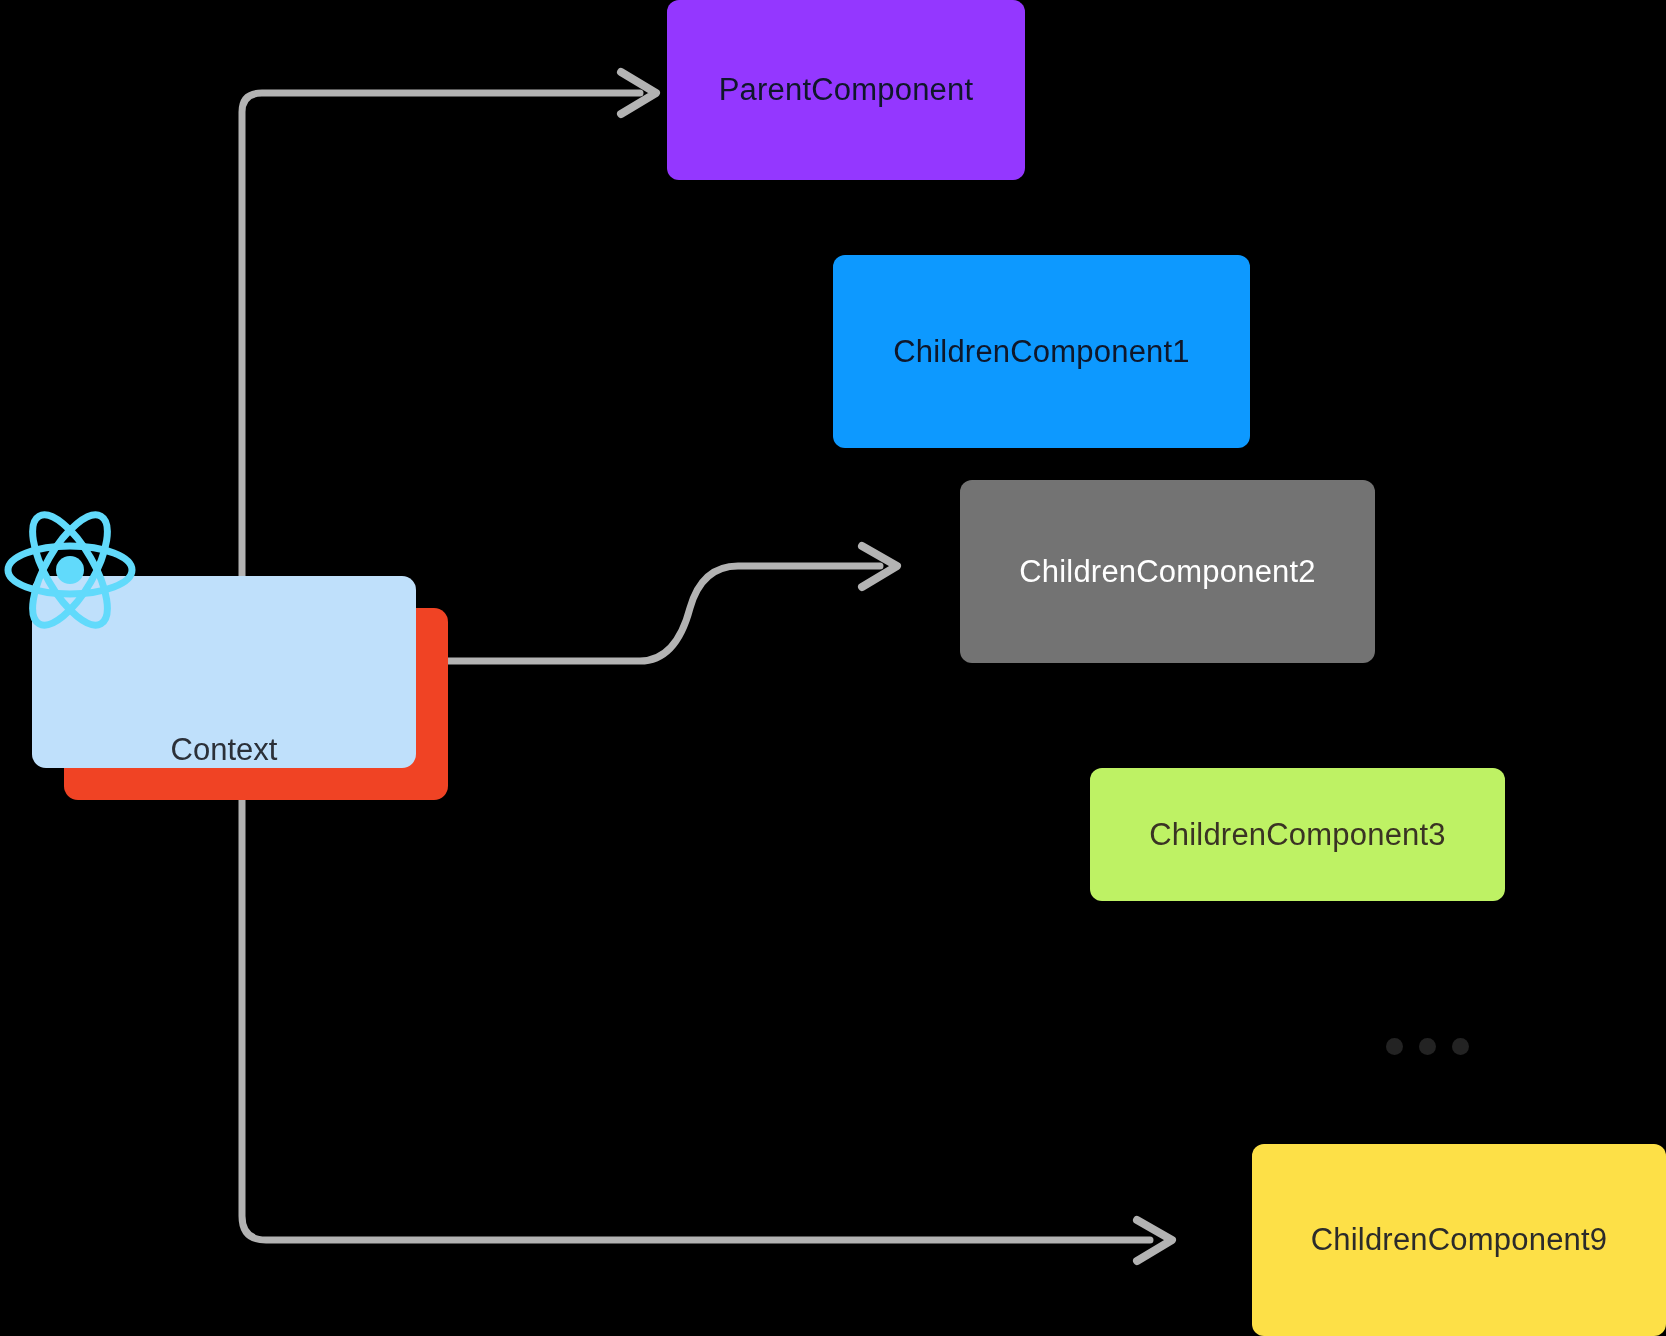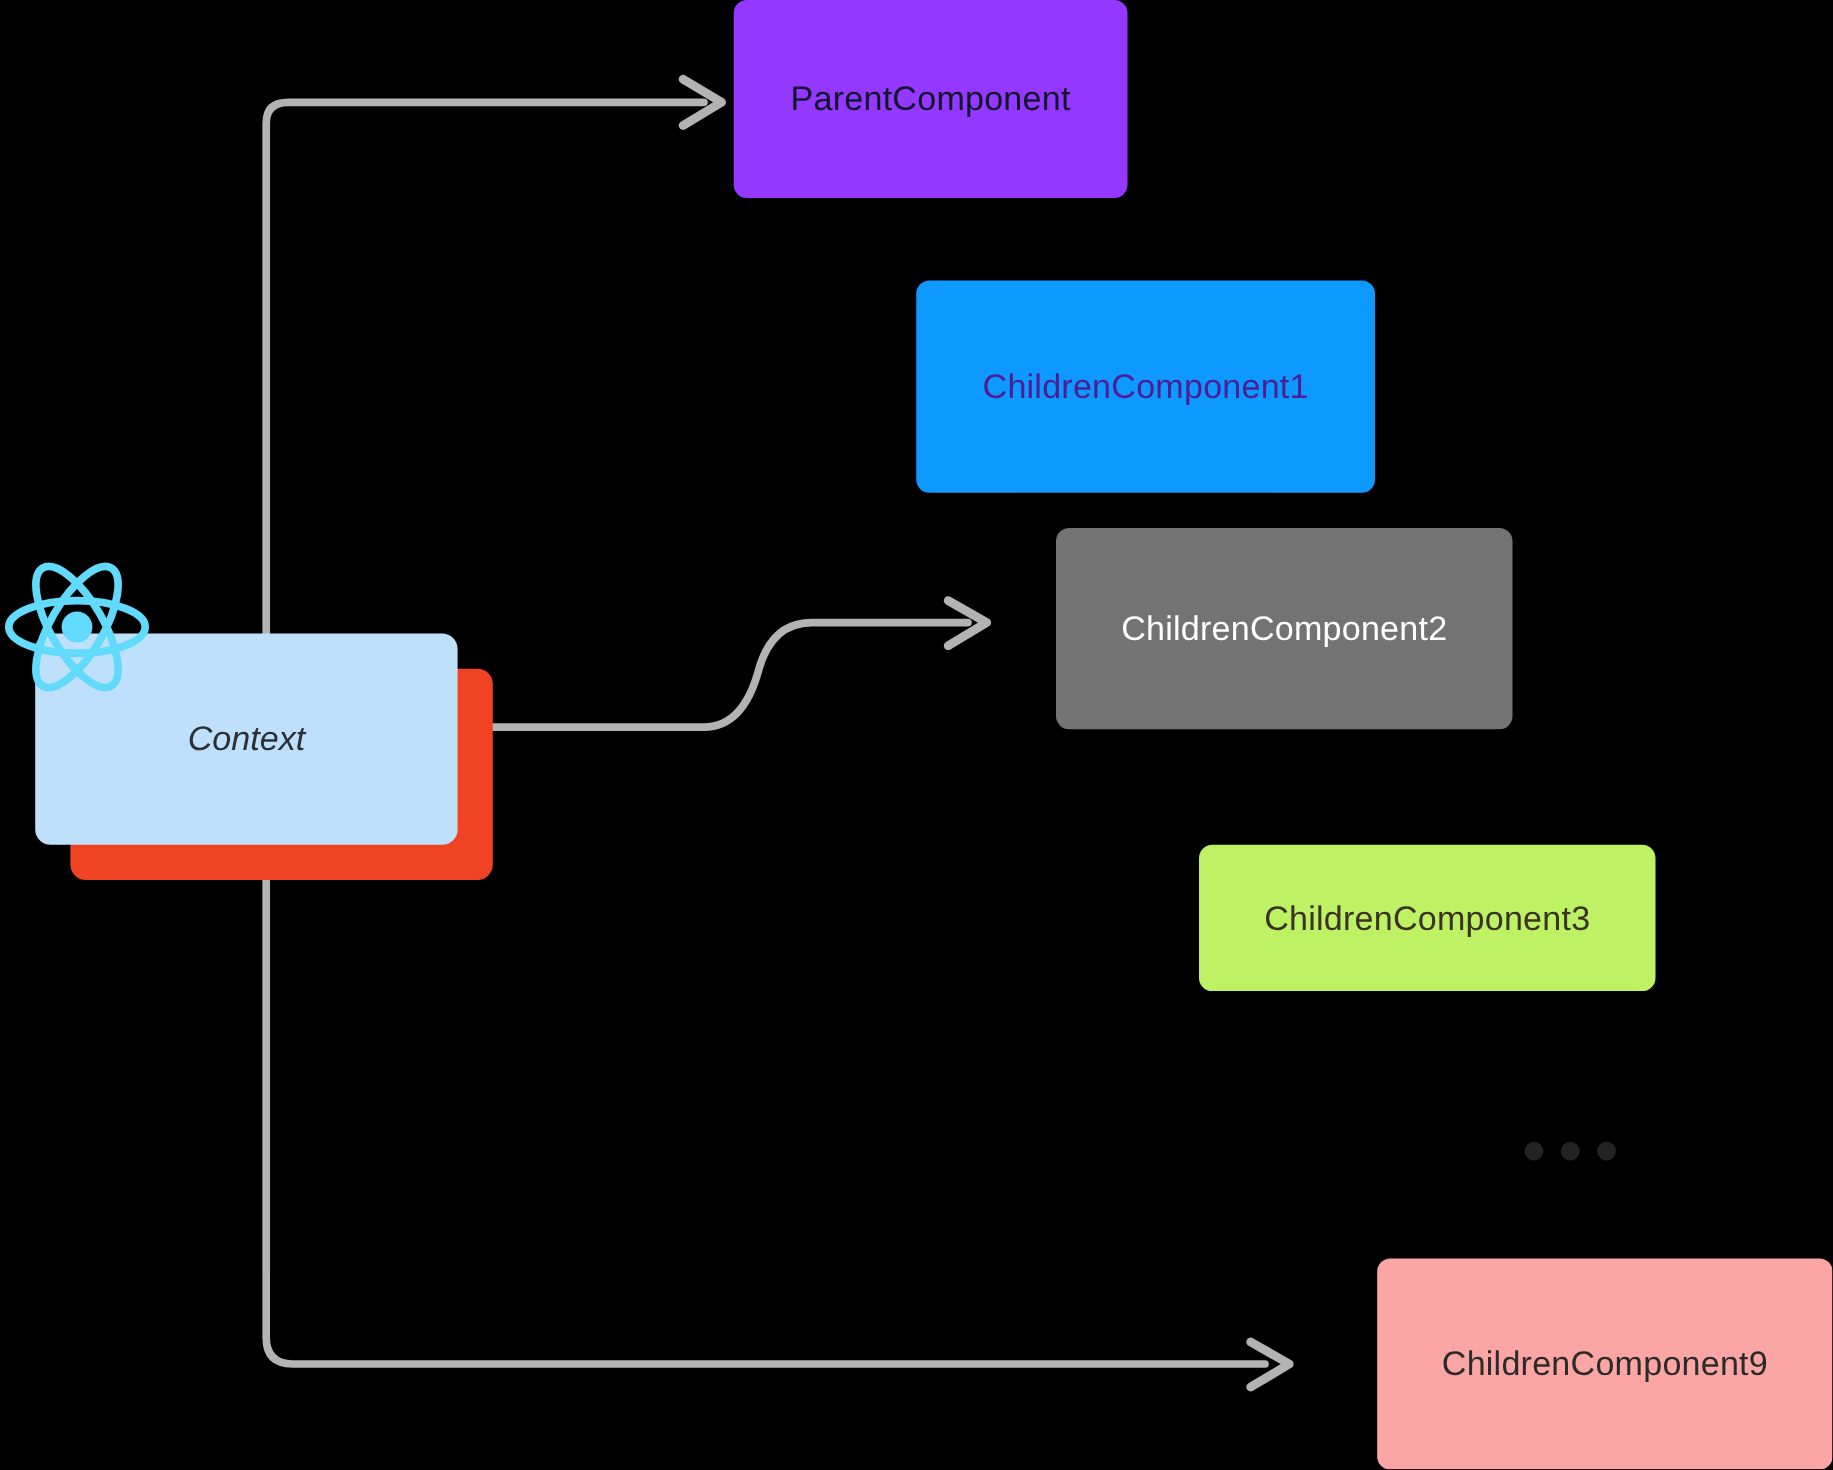--- a/index.html
+++ b/index.html
@@ -108,7 +108,7 @@
   <div class="node" style="left: 667px; top: 0px; width: 358px; height: 180px; background: rgb(148, 55, 255); color: #0f172a;">
     <span>ParentComponent</span>
   </div>
-  <div class="node" style="left: 833px; top: 255px; width: 417px; height: 193px; background: rgb(13, 153, 255); color: #4c1d95;">
+  <div class="node" style="left: 833px; top: 255px; width: 417px; height: 193px; background: rgb(13, 153, 255); color: #0f172a;">
     <span>ChildrenComponent1</span>
   </div>
   <div class="node" style="left: 960px; top: 480px; width: 415px; height: 183px; background: #737373; color: rgb(255, 255, 255);">

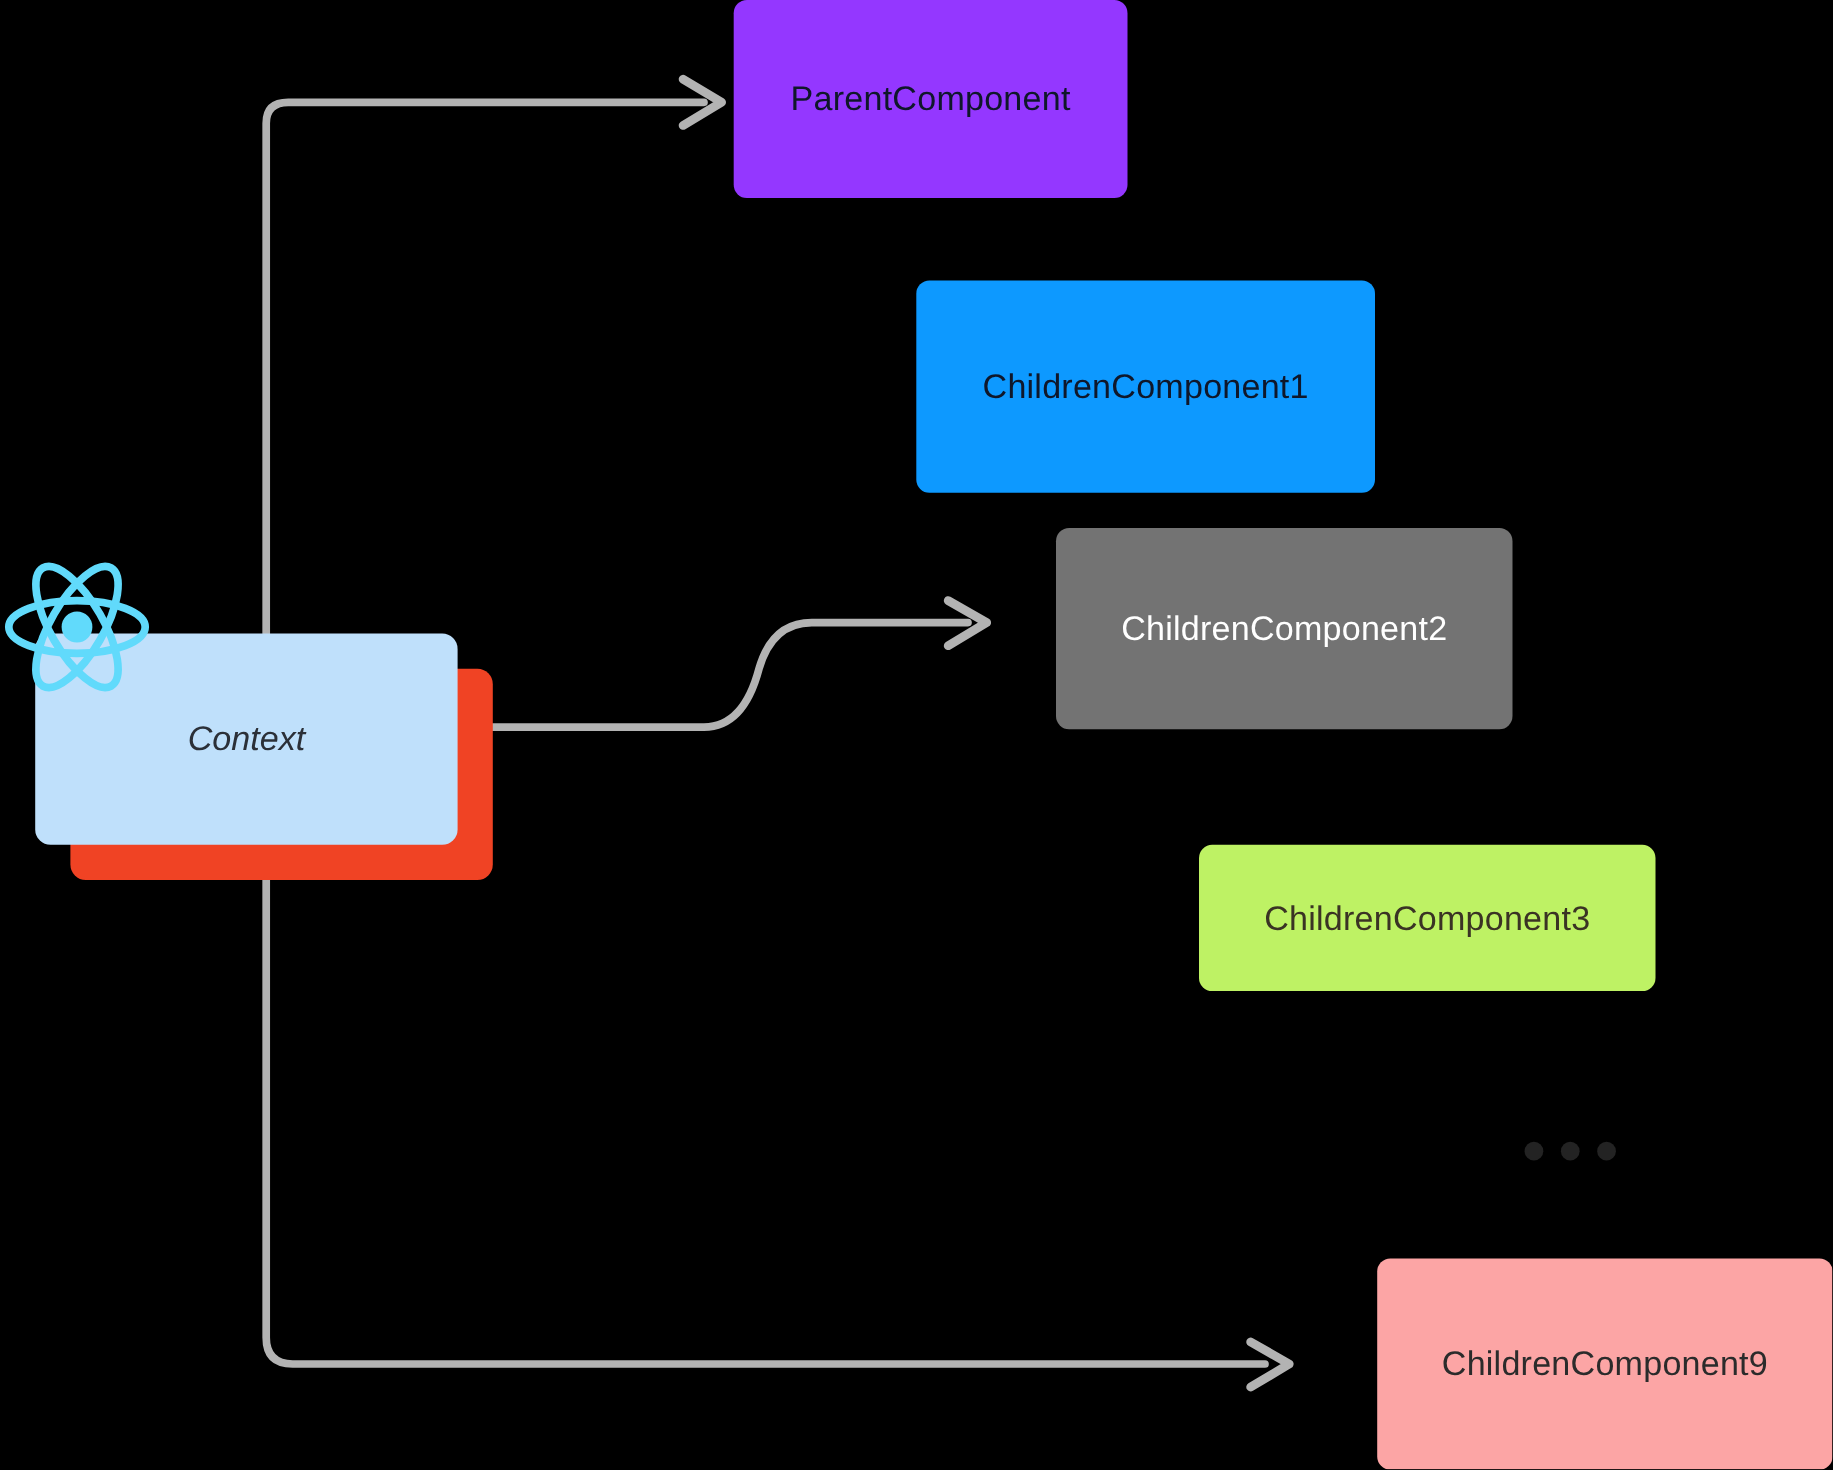--- a/index.html
+++ b/index.html
@@ -47,10 +47,9 @@
     position: absolute;
     border-radius: 14px;
     display: flex;
-    align-items: center;
+    align-items: flex-end;
     justify-content: center;
     font-size: 31px;
-    font-style: italic;
   }
   .react-logo {
     position: absolute;

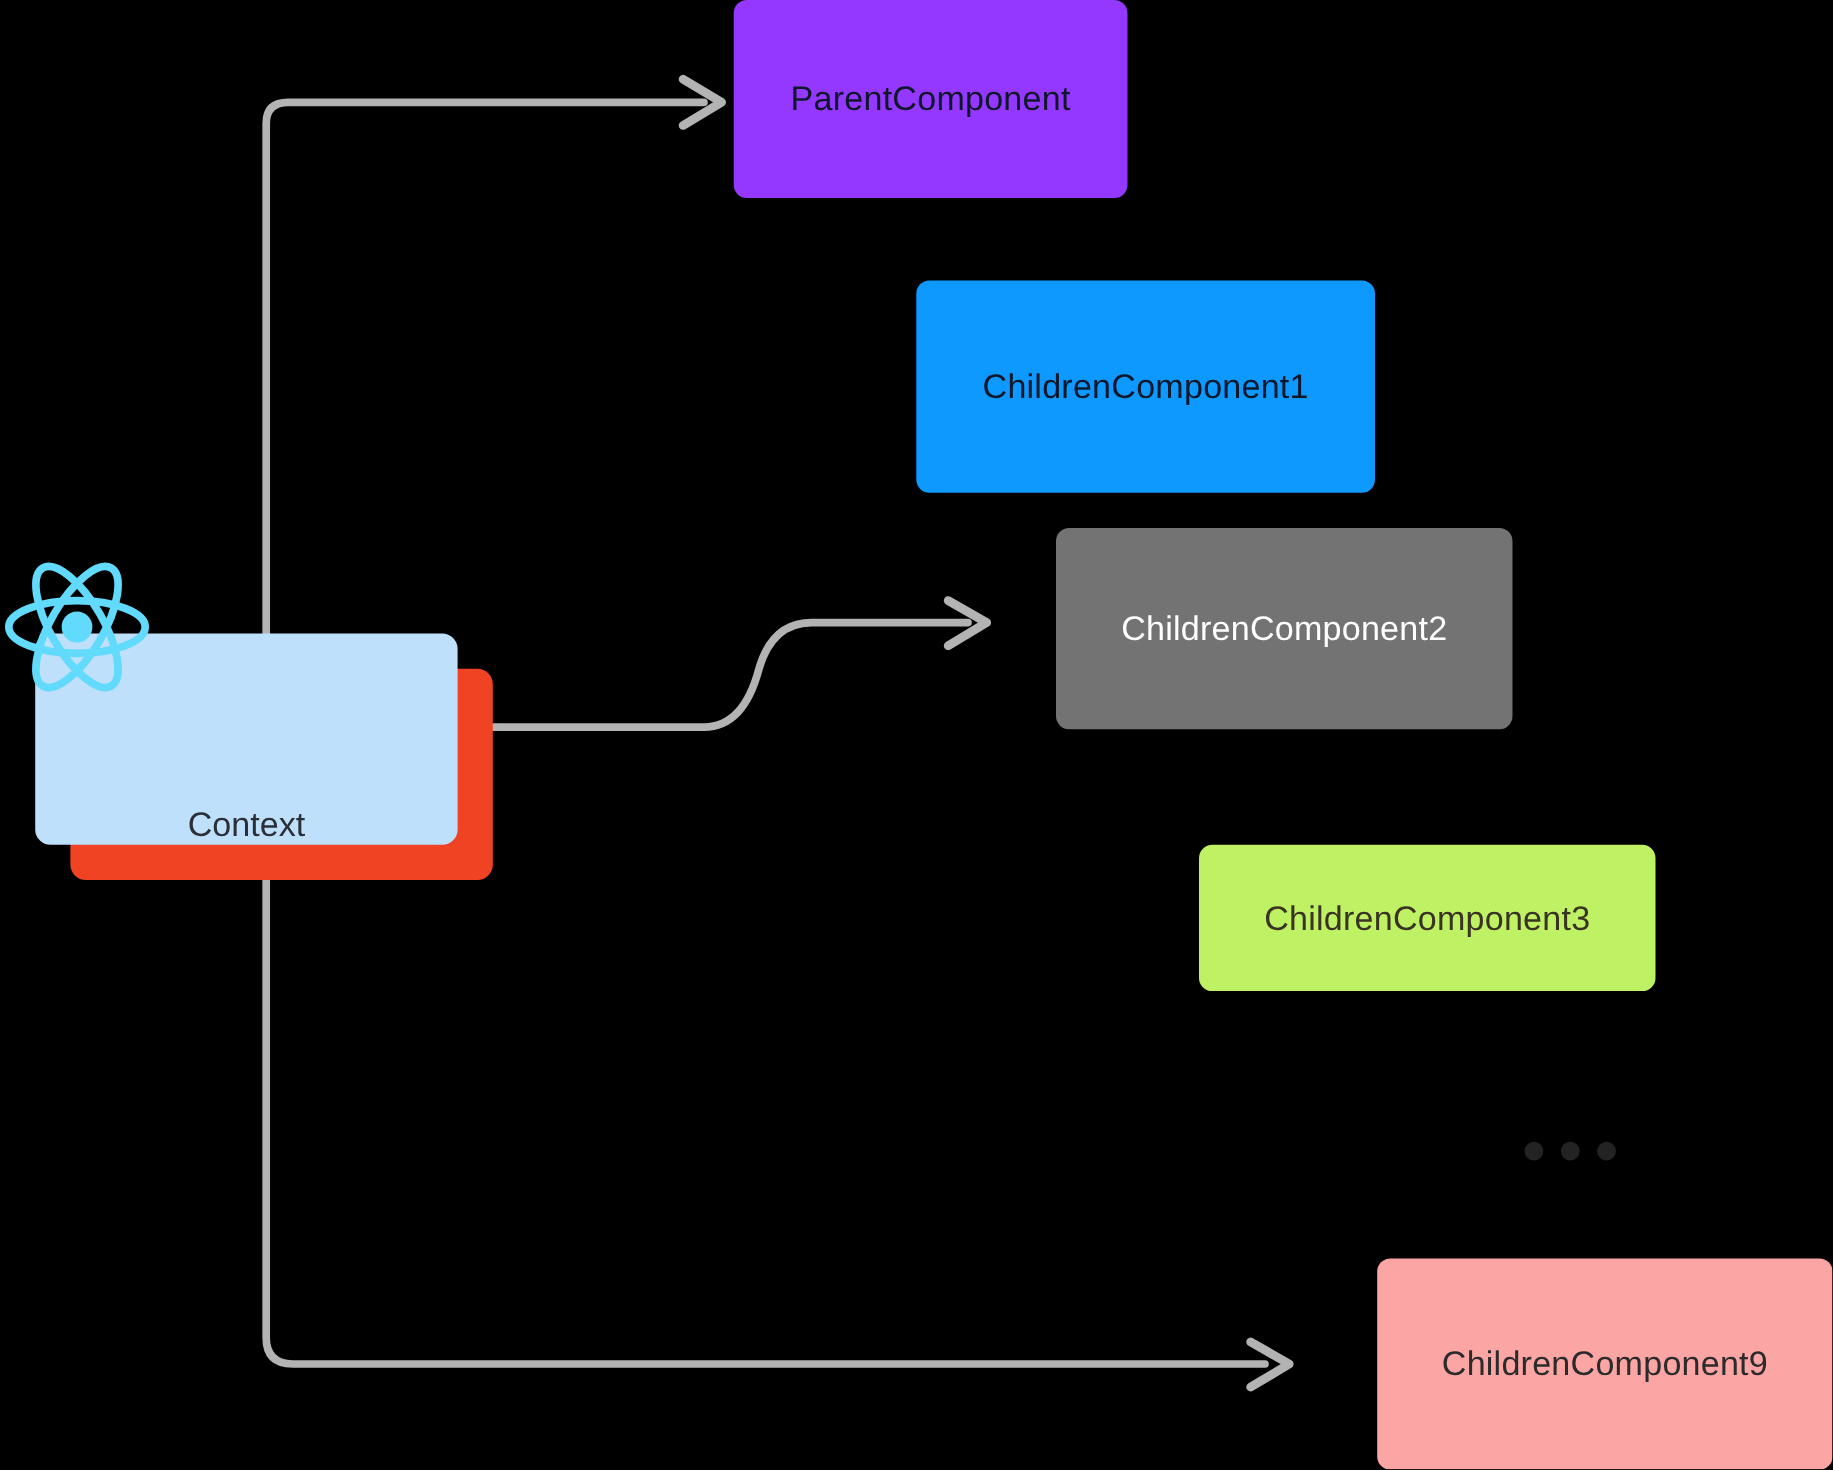--- a/index.html
+++ b/index.html
@@ -116,7 +116,7 @@
   <div class="node" style="left: 1090px; top: 768px; width: 415px; height: 133px; background: #bef264; color: rgb(58, 51, 36);">
     <span>ChildrenComponent3</span>
   </div>
-  <div class="node" style="left: 1252px; top: 1144px; width: 414px; height: 192px; background: #fca5a5; color: rgb(43, 43, 43);">
+  <div class="node" style="left: 1252px; top: 1144px; width: 414px; height: 192px; background: #fde047; color: rgb(43, 43, 43);">
     <span>ChildrenComponent9</span>
   </div>
 

